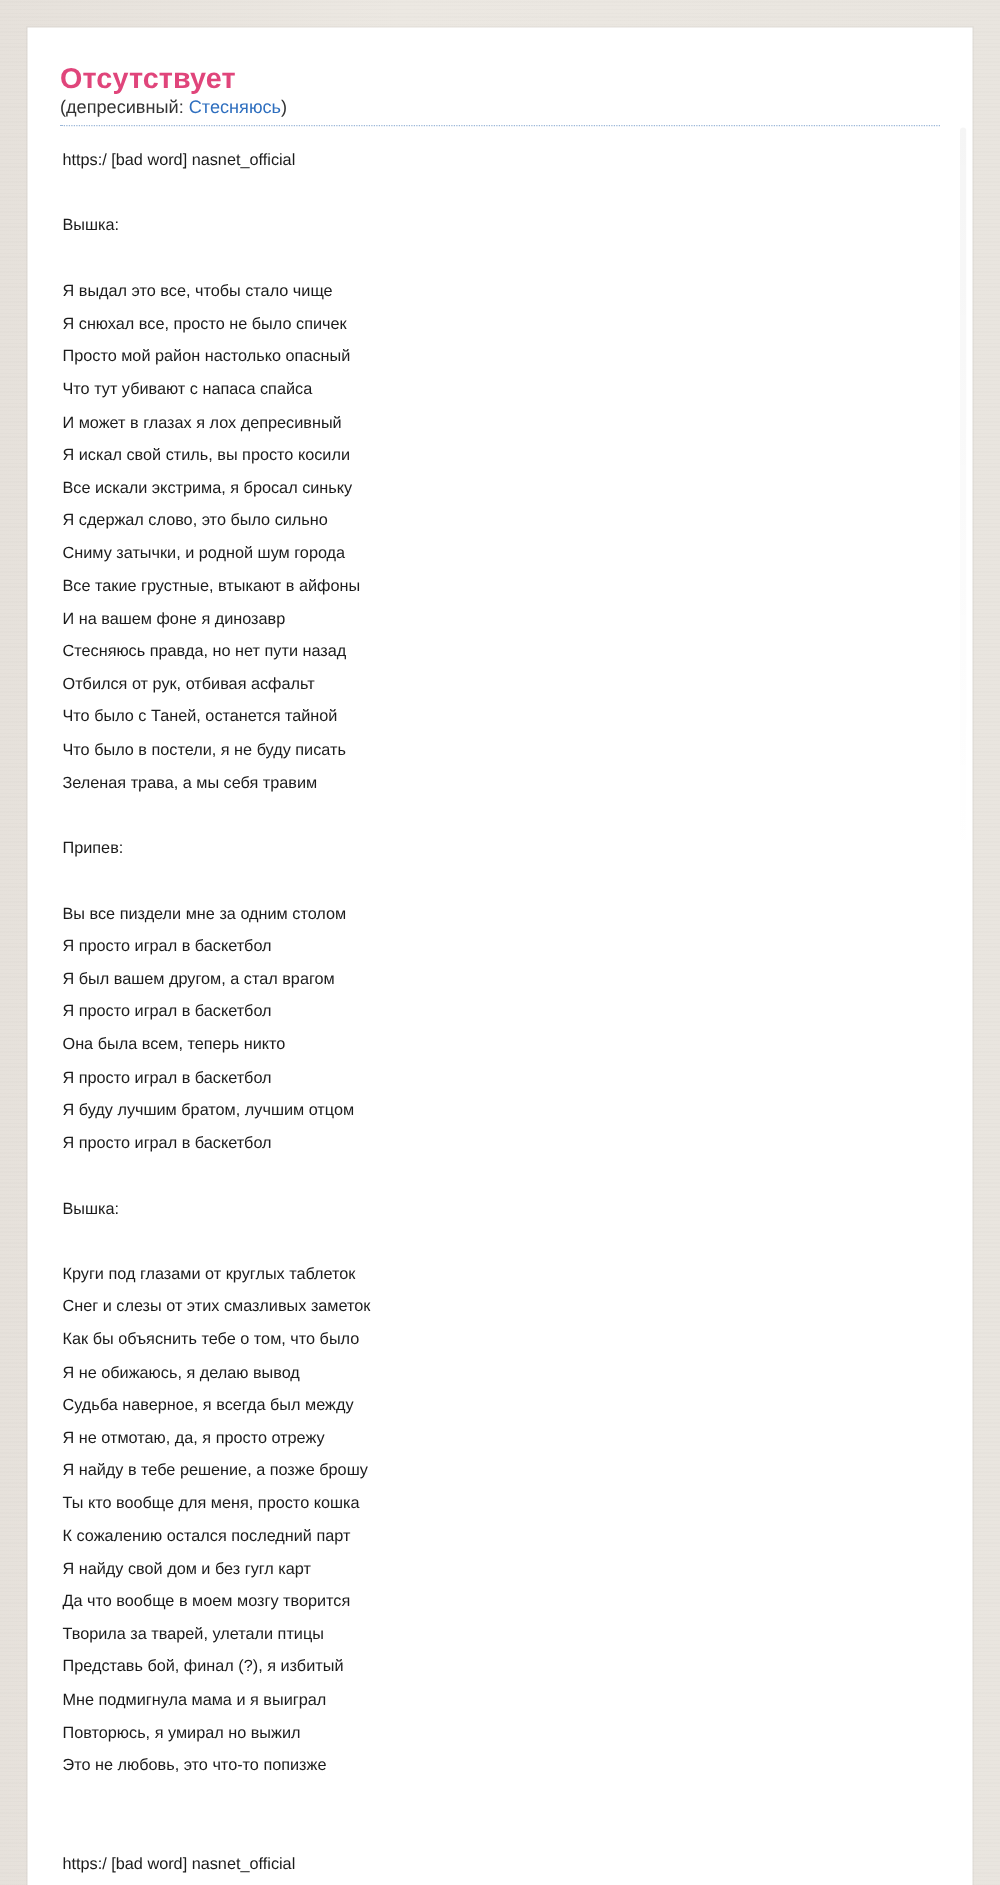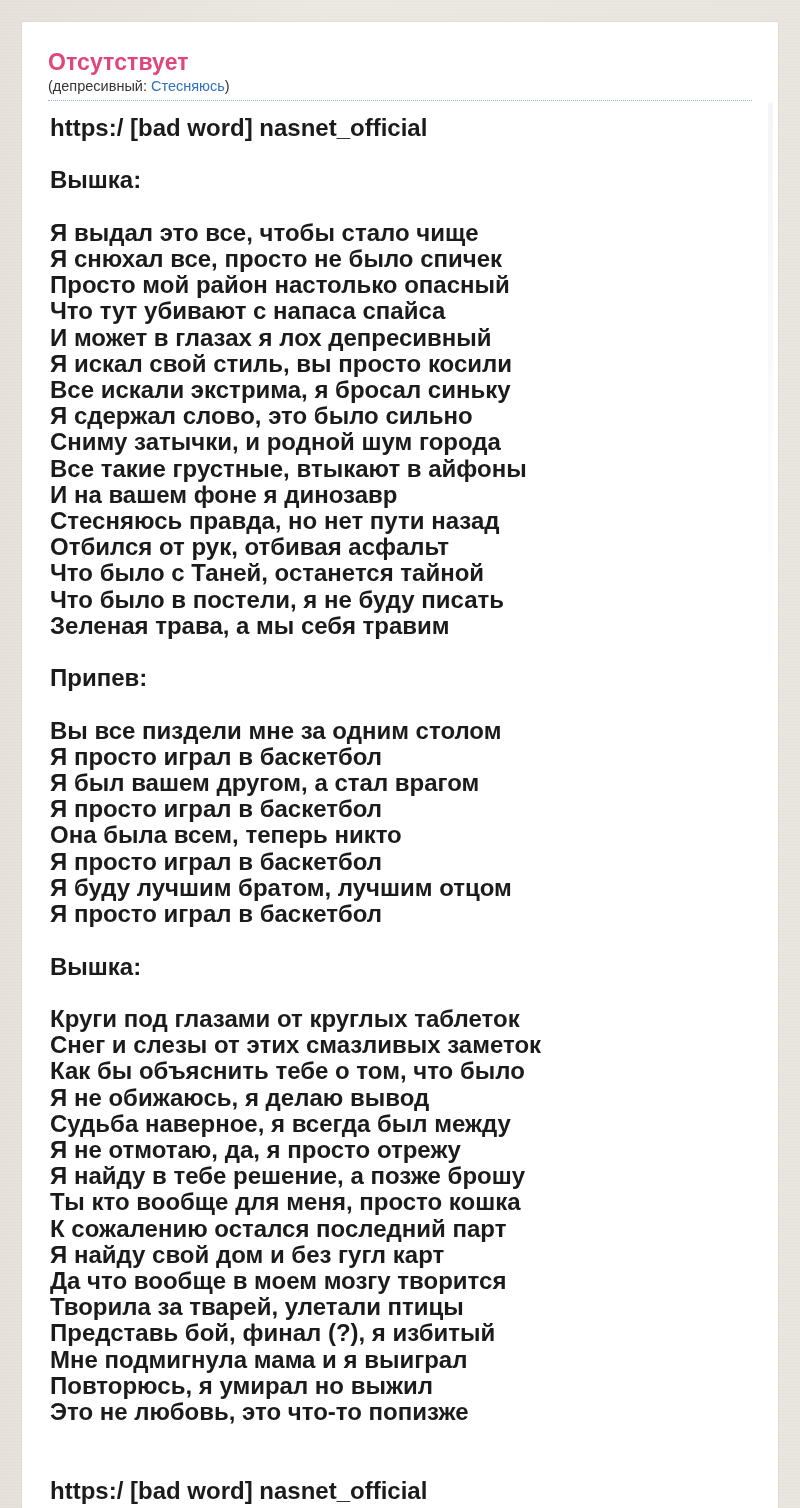--- a/index.html
+++ b/index.html
@@ -55,14 +55,13 @@
     height: 0;
   }
   .lyrics {
-    font-size: 24px;
+    font-size: 13px;
     line-height: 26.2px;
     color: #1b1b1b;
     white-space: pre-wrap;
     font-family: "Liberation Sans", sans-serif;
     margin: 0;
     padding: 0 0 0 2px;
-    font-weight: bold;
   }
   .scroll-hint {
     position: absolute;

